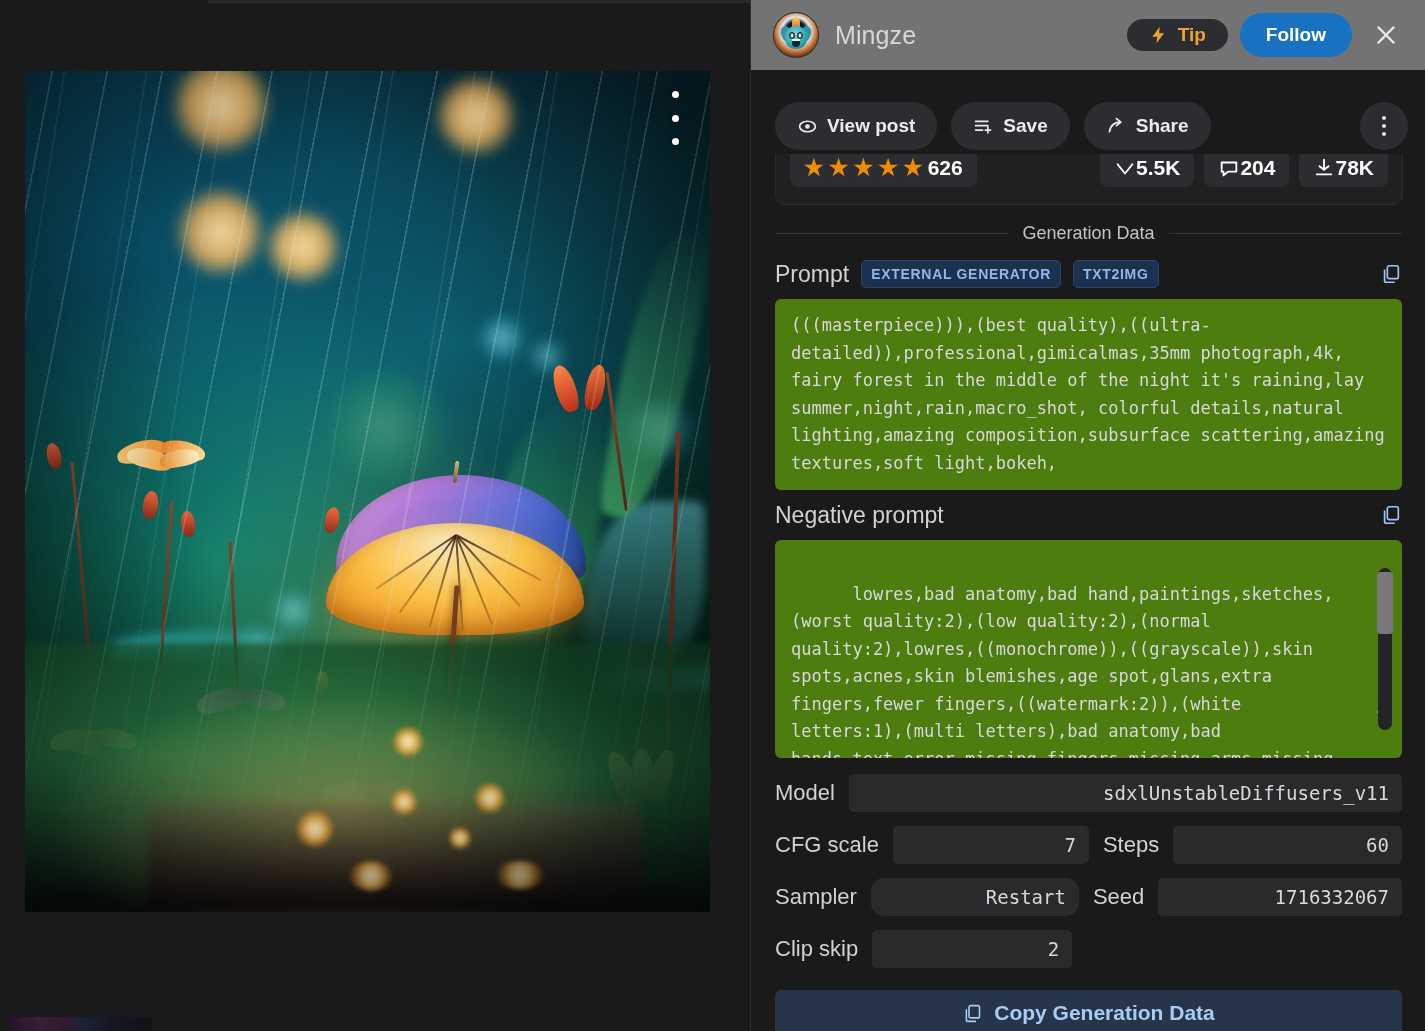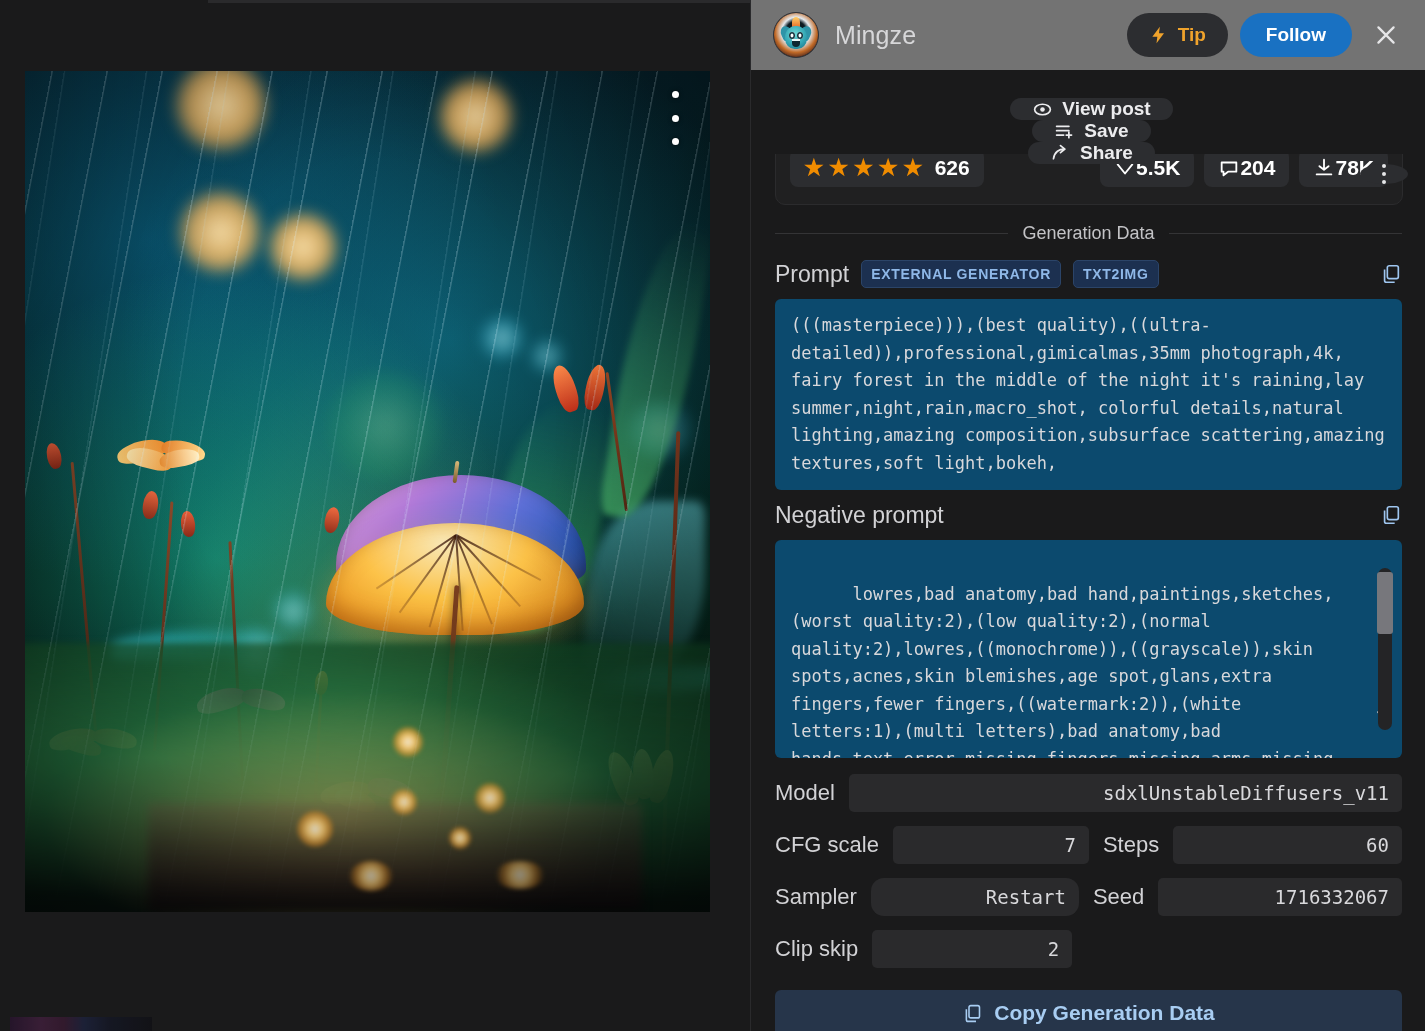--- a/index.html
+++ b/index.html
@@ -172,7 +172,7 @@
   .btn { display: inline-flex; align-items: center; justify-content: center; gap: 9px;
     border: none; cursor: pointer; font-family: inherit; white-space: nowrap; }
   .btn-tip {
-    height: 44px; padding: 0 22px; border-radius: 22px;
+    height: 32px; padding: 0 22px; border-radius: 22px;
     background: #2c2d30; color: #f0a32c; font-size: 19px; font-weight: 600;
   }
   .btn-follow {

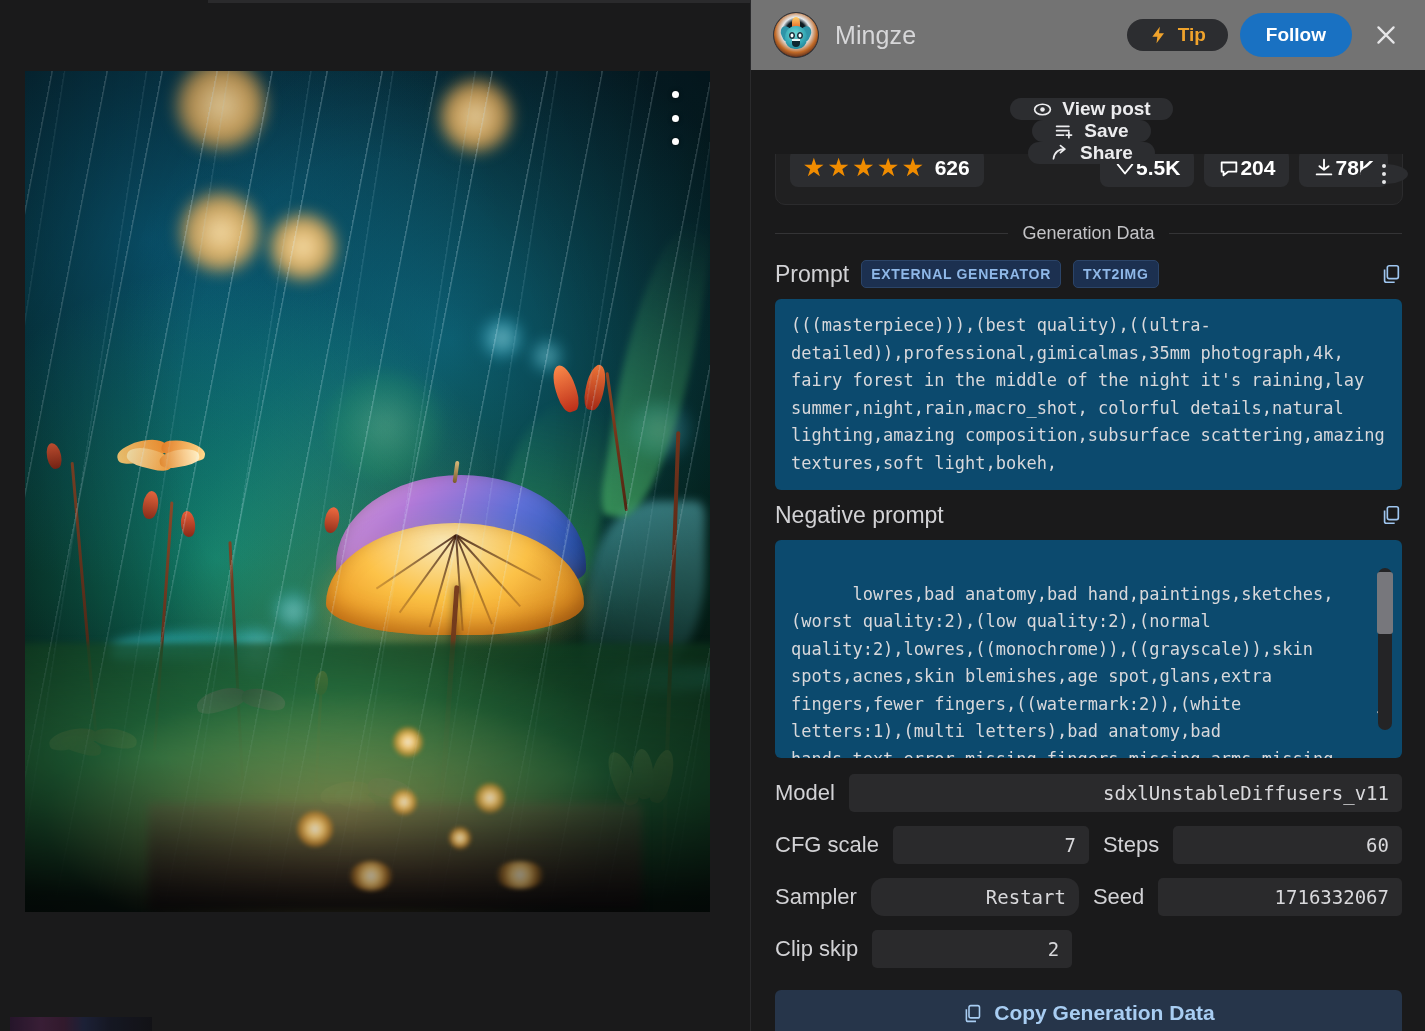--- a/index.html
+++ b/index.html
@@ -186,8 +186,8 @@
 
   .action-bar {
     position: absolute; left: 0; top: 98px; width: 675px; height: 56px;
-    display: flex; align-items: center; padding: 0 18px 0 24px; 
-    background: #1a1a1b; z-index: 5; flex-direction: column;
+    display: flex; align-items: center; padding: 0 18px 0 24px; gap: 14px;
+    background: #1a1a1b; z-index: 5;
   }
   .btn-pill {
     height: 48px; padding: 0 22px; border-radius: 24px;

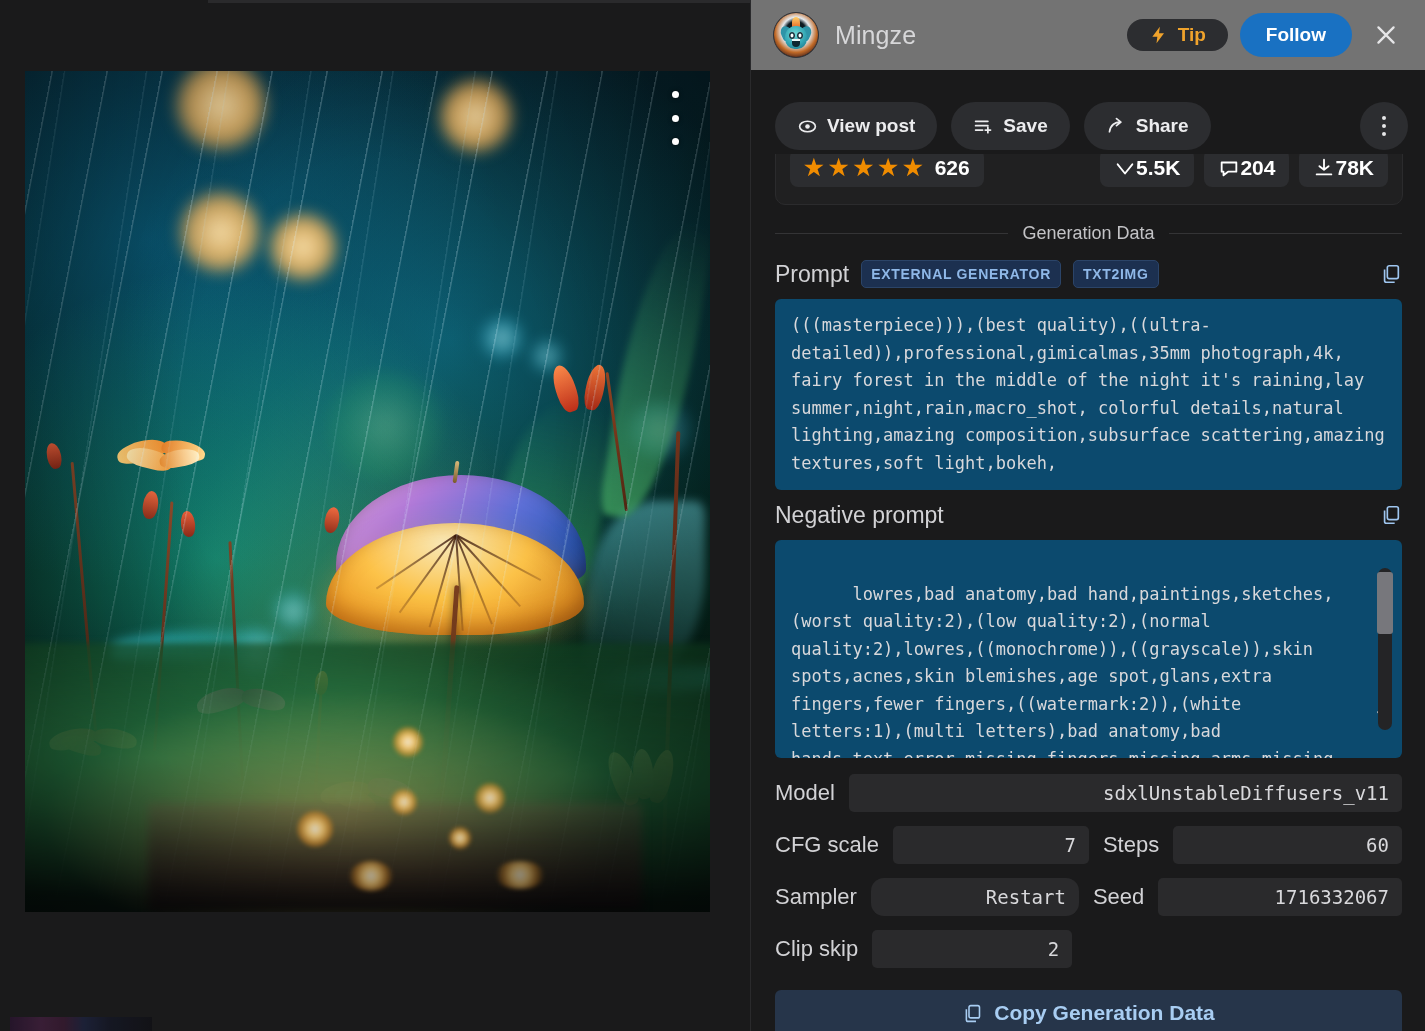--- a/index.html
+++ b/index.html
@@ -211,7 +211,7 @@
   }
   .chip.rating { gap: 5px; }
   .star { color: #f08c00; font-size: 22px; line-height: 1; }
-  .rating-count { margin-left: 7px; font-size: 21px; font-weight: 700; color: #fff; }
+  .rating-count { margin-left: 0; font-size: 21px; font-weight: 700; color: #fff; }
   .stats-right { margin-left: auto; display: flex; gap: 10px; }
 
   .panel-scroll { position: absolute; left: 0; top: 205px; width: 675px; height: 826px; }

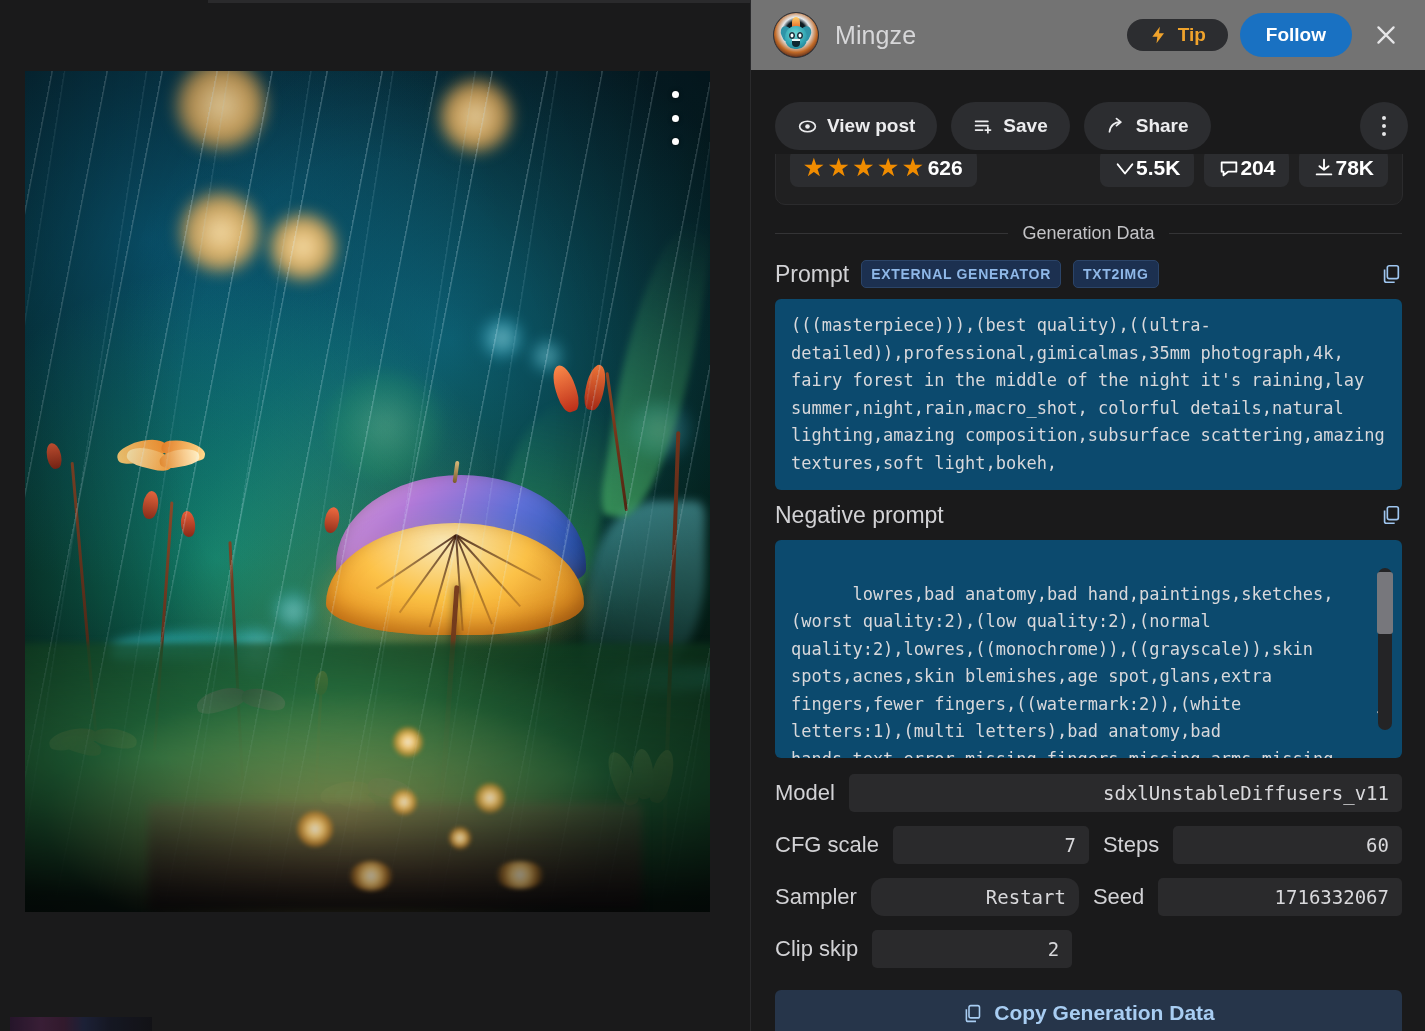--- a/index.html
+++ b/index.html
@@ -238,7 +238,7 @@
   .copy-icon { margin-left: auto; color: #9fc6f0; cursor: pointer; display: flex; }
 
   .textbox {
-    margin: 8px 24px 0 24px; background: #0c4a6e; border-radius: 6px;
+    margin: 8px 24px 0 24px; background: #4d7c0f; border-radius: 6px;
     padding: 13px 16px; color: #d8d8db;
     font-family: "DejaVu Sans Mono", monospace; font-size: 17px; line-height: 1.62;
     white-space: pre-wrap; word-break: break-word;

